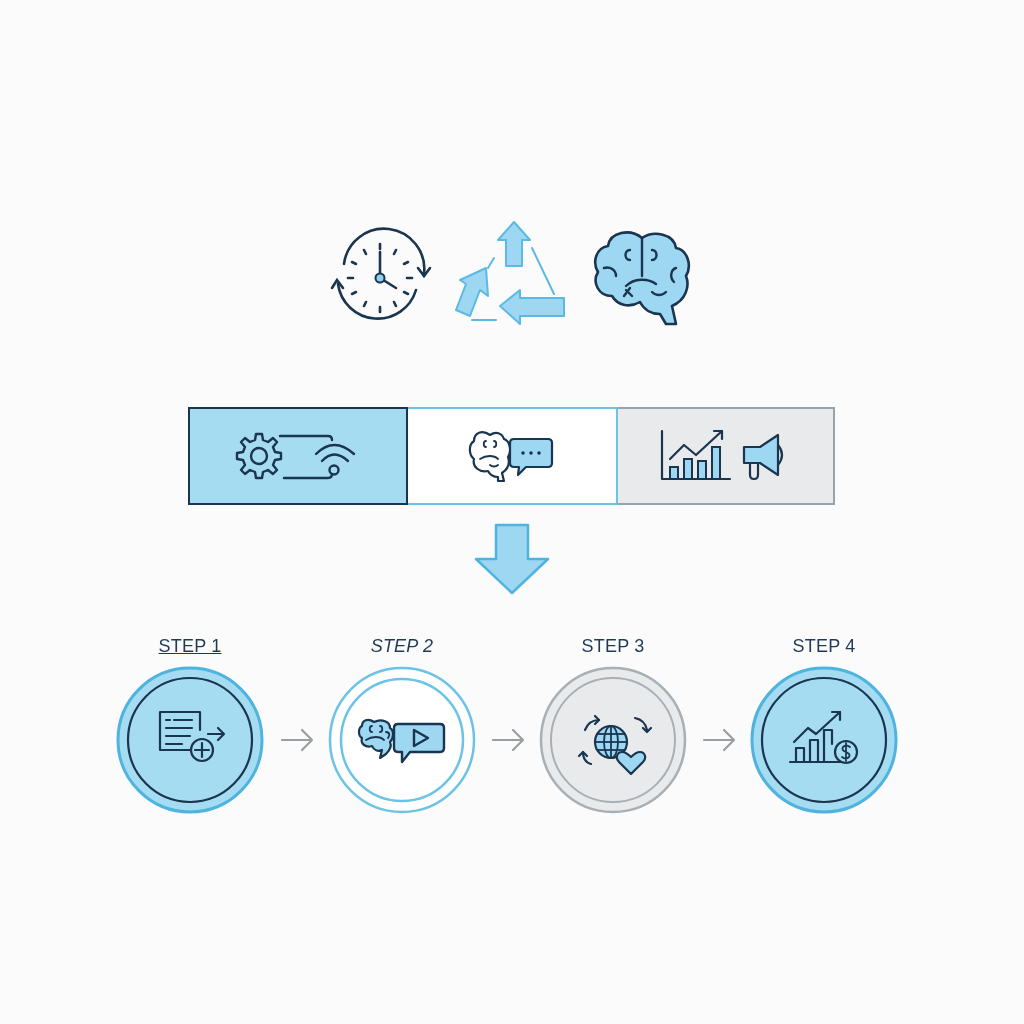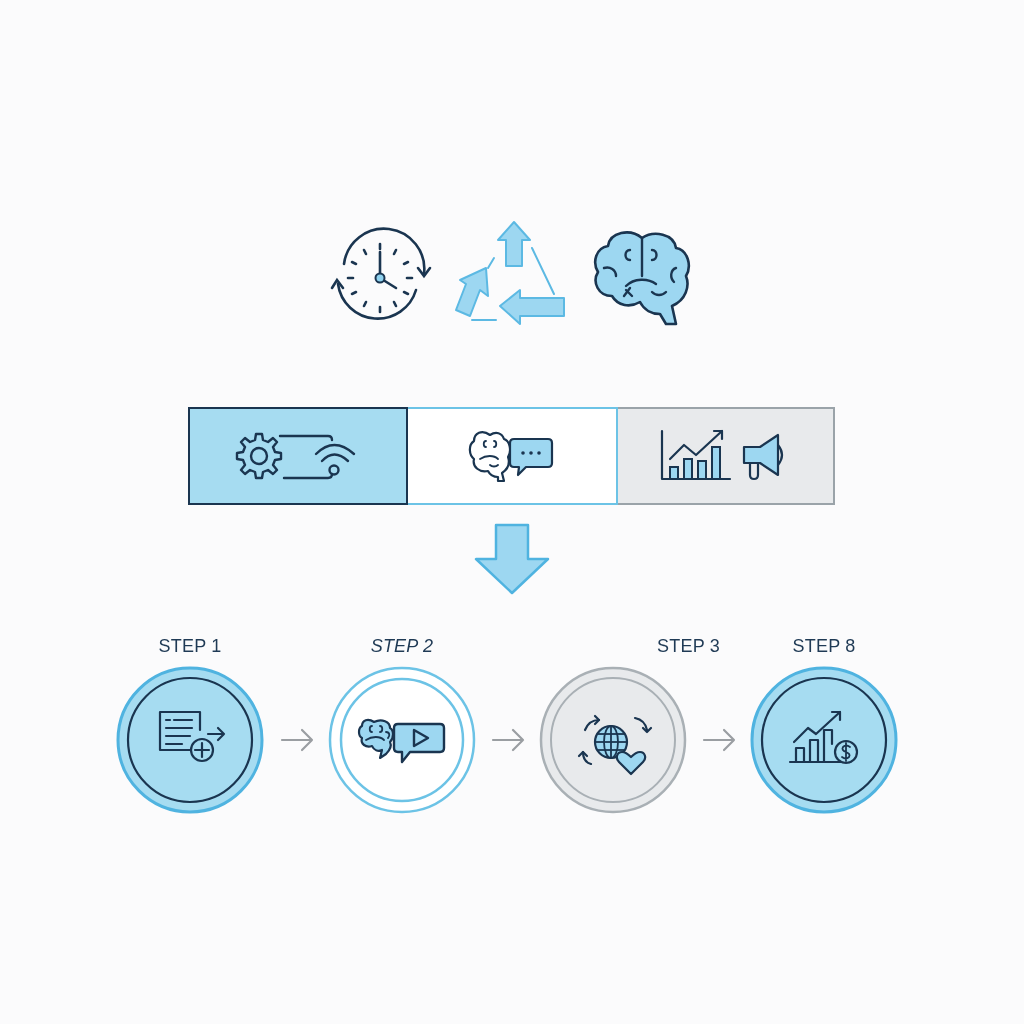--- a/index.html
+++ b/index.html
@@ -156,7 +156,7 @@
   </svg>
 </div>
 
-<div class="step-label" style="left:110px;">STEP 1</div>
+<div class="step-label" style="left:110px;text-decoration:underline;">STEP 1</div>
 <div class="step-label" style="left:322px;font-style:italic;">STEP 2</div>
 <div class="step-label" style="left:560px;text-align:right;">STEP 3</div>
 <div class="step-label" style="left:744px;">STEP 8</div>

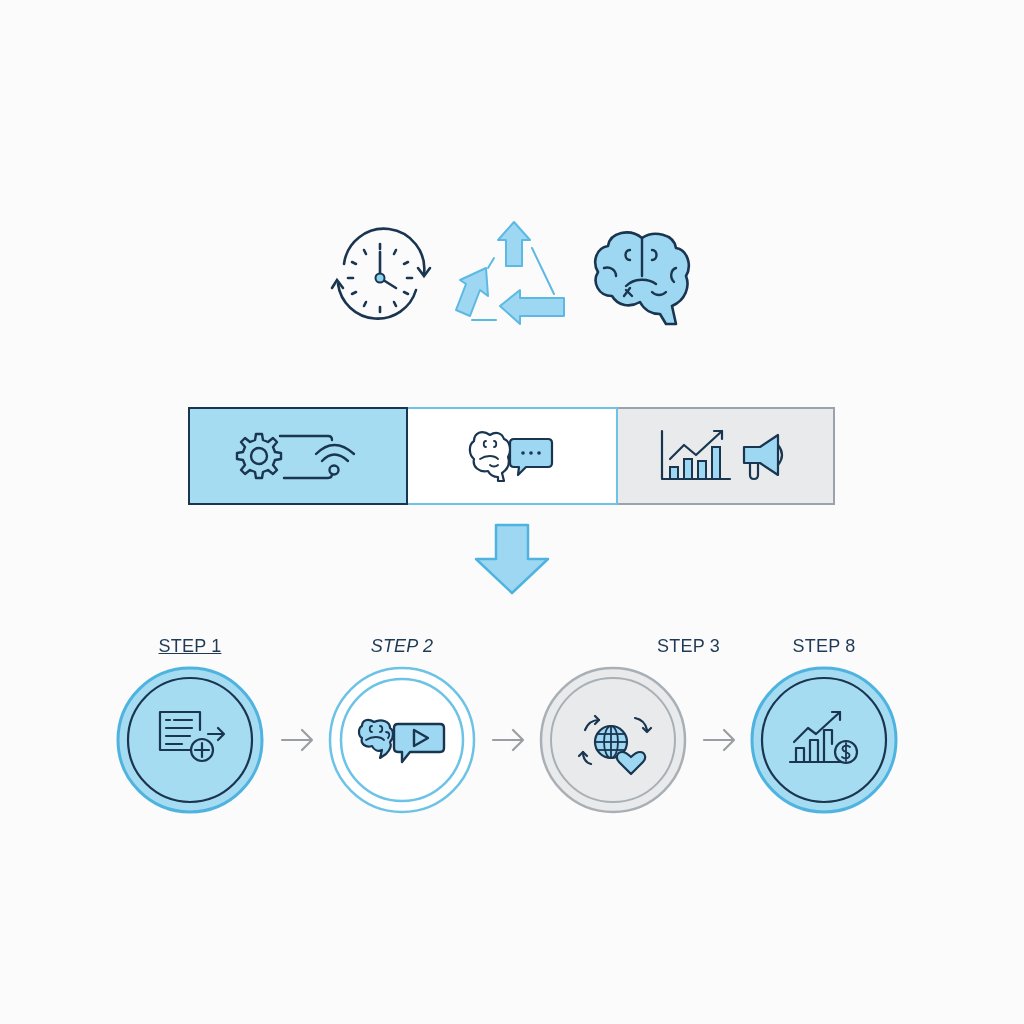--- a/index.html
+++ b/index.html
@@ -158,7 +158,7 @@
 
 <div class="step-label" style="left:110px;text-decoration:underline;">STEP 1</div>
 <div class="step-label" style="left:322px;font-style:italic;">STEP 2</div>
-<div class="step-label" style="left:560px;text-align:right;">STEP 3</div>
+<div class="step-label" style="left:533px;">STEP 3</div>
 <div class="step-label" style="left:744px;">STEP 8</div>
 
 <div class="step-circle" style="left:116px;">

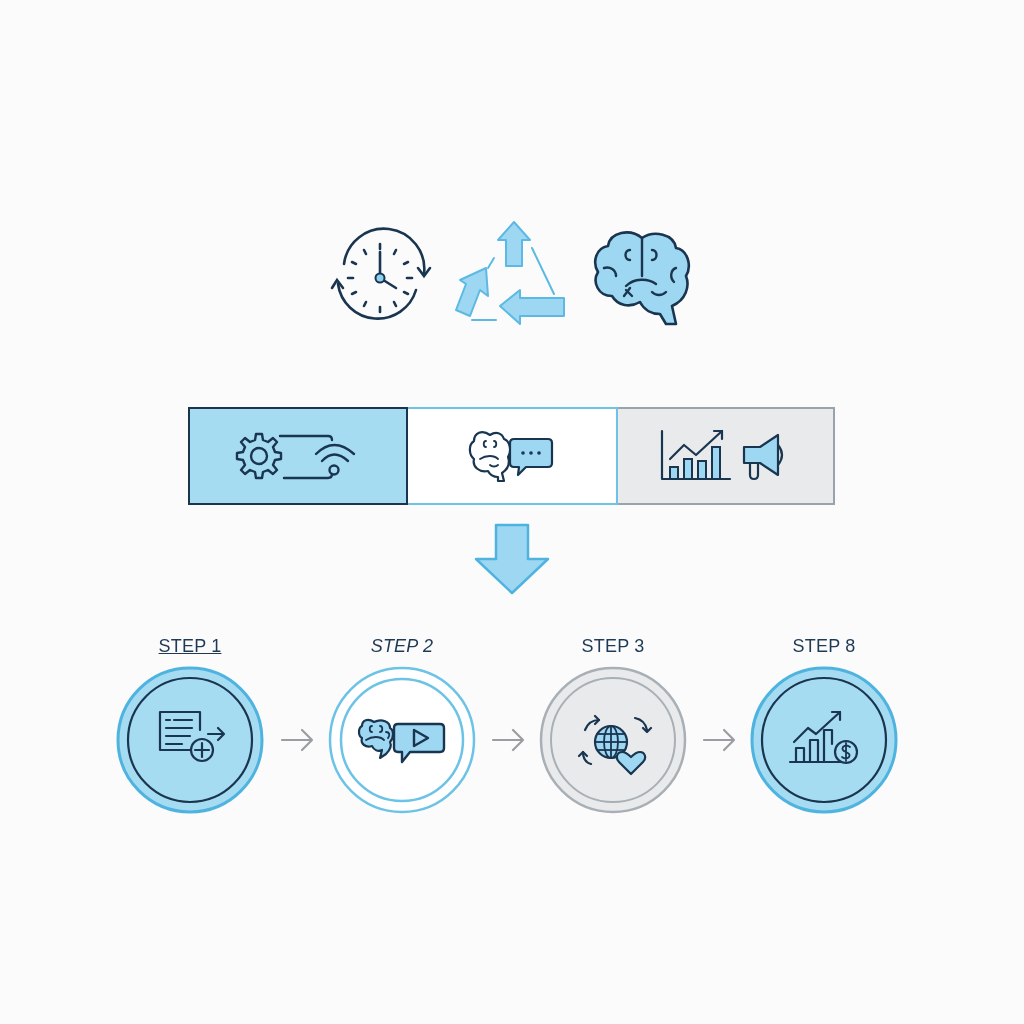--- a/index.html
+++ b/index.html
@@ -159,7 +159,7 @@
 <div class="step-label" style="left:110px;text-decoration:underline;">STEP 1</div>
 <div class="step-label" style="left:322px;font-style:italic;">STEP 2</div>
 <div class="step-label" style="left:533px;">STEP 3</div>
-<div class="step-label" style="left:744px;">STEP 8</div>
+<div class="step-label" style="left:744px;">STEP 4</div>
 
 <div class="step-circle" style="left:116px;">
   <svg width="148" height="148" viewBox="0 0 148 148">

